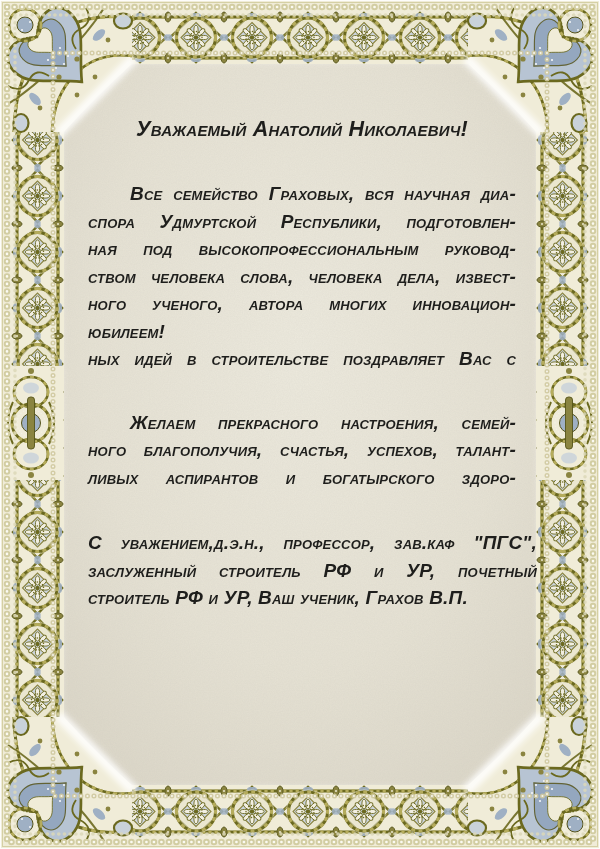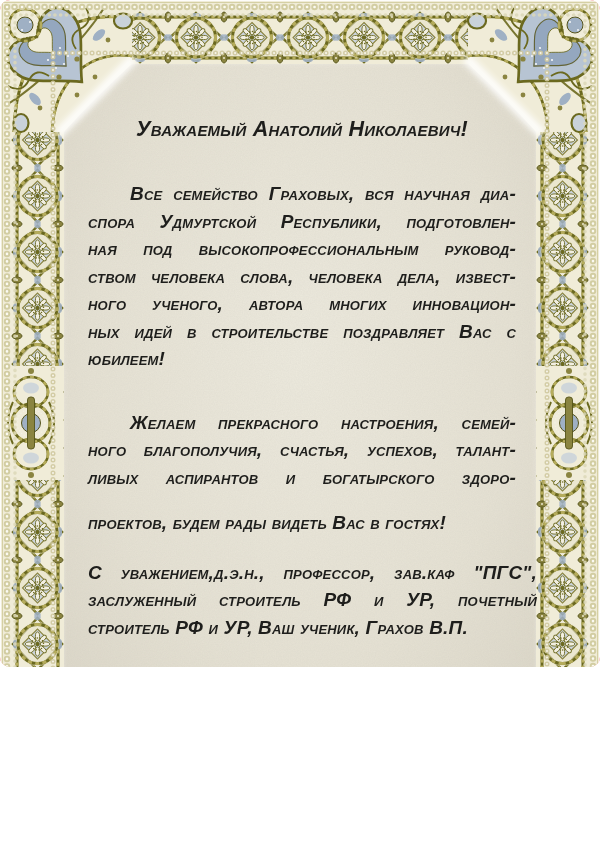--- a/index.html
+++ b/index.html
@@ -5,11 +5,10 @@
   html,body{margin:0;padding:0;background:#ffffff;}
   .card{
     position:relative;
-    width:600px;height:667px;
+    width:600px;height:849px;
     overflow:hidden;
     background:#ef4444;
     font-family:"Liberation Sans","DejaVu Sans",sans-serif;
-    border-radius:10px;
   }
   .frame{position:absolute;left:0;top:0;width:600px;height:849px;display:block;}
   .text-layer{

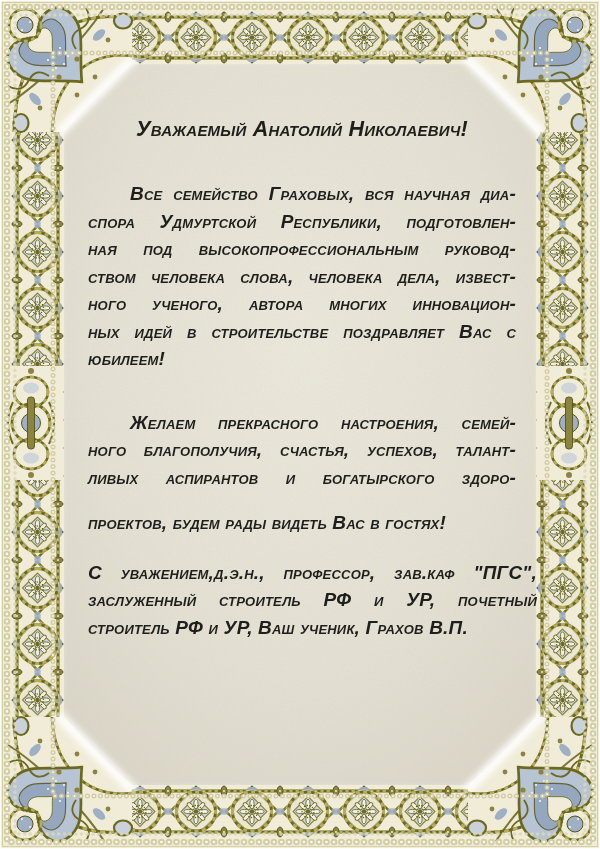--- a/index.html
+++ b/index.html
@@ -222,8 +222,8 @@
       <div class="line">ная под высокопрофессиональным руковод-</div>
       <div class="line">ством человека слова, человека дела, извест-</div>
       <div class="line">ного ученого, автора многих инновацион-</div>
+      <div class="line last">юбилеем!</div>
       <div class="line">ных идей в строительстве поздравляет Вас с</div>
-      <div class="line last">юбилеем!</div>
     </div>
 
     <div class="par">

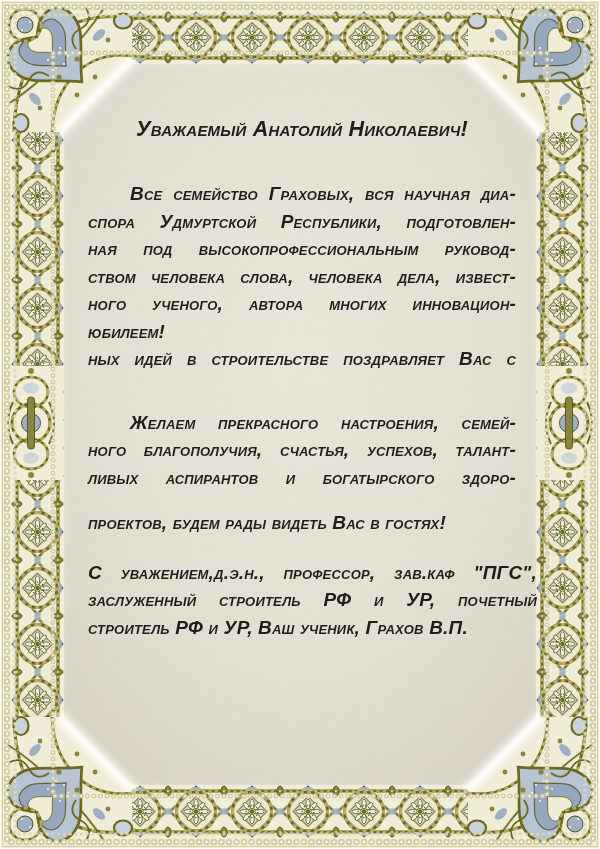--- a/index.html
+++ b/index.html
@@ -233,7 +233,6 @@
     </div>
 
     <div class="par">
-      <div class="line last">проектов, будем рады видеть Вас в гостях!</div>
     </div>
 
     <div class="par signature">

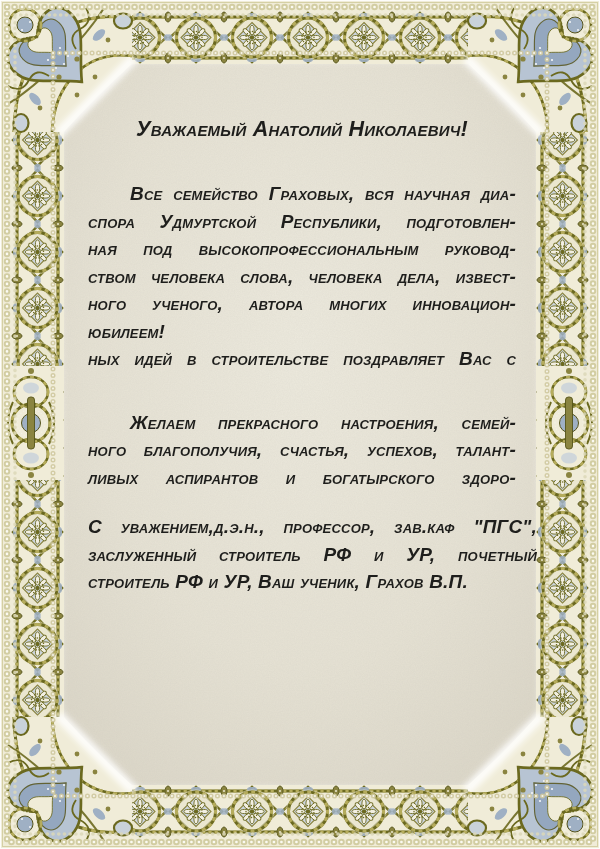--- a/index.html
+++ b/index.html
@@ -35,7 +35,7 @@
   .line{text-align:justify;text-align-last:justify;}
   .line.indent{padding-left:42px;margin-top:36px;}
   .line.last{text-align-last:left;}
-  .signature{margin-top:22px;margin-right:-21px;margin-bottom:0;}
+  .signature{margin-top:38px;margin-right:-21px;margin-bottom:0;}
 </style>
 </head>
 <body>

